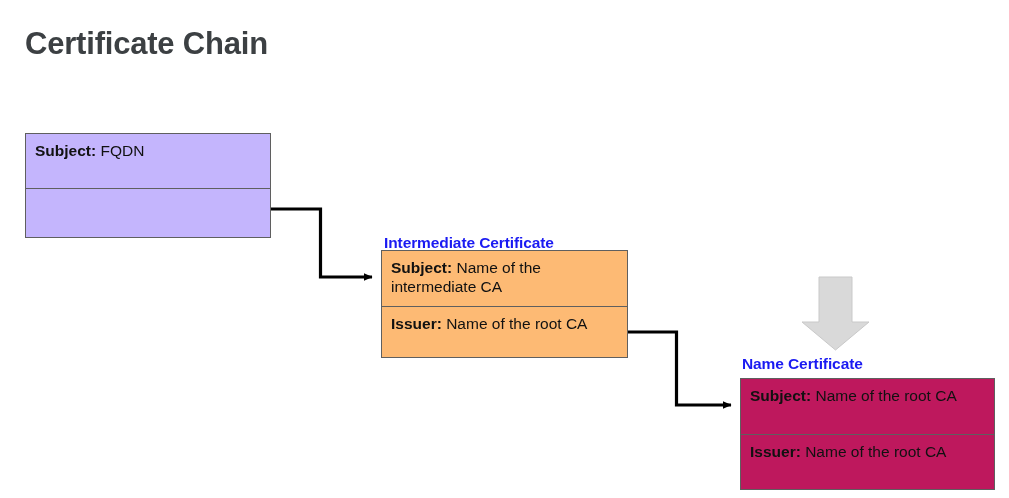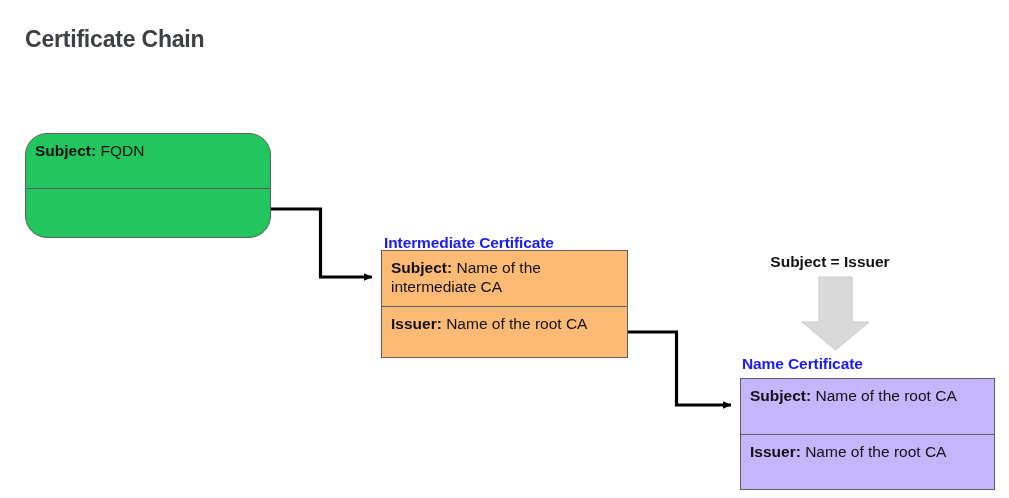--- a/index.html
+++ b/index.html
@@ -19,7 +19,7 @@
     position: absolute;
     left: 25px;
     top: 26px;
-    font-size: 23px;
+    font-size: 31px;
     font-weight: bold;
     color: #3c4043;
     letter-spacing: -0.2px;

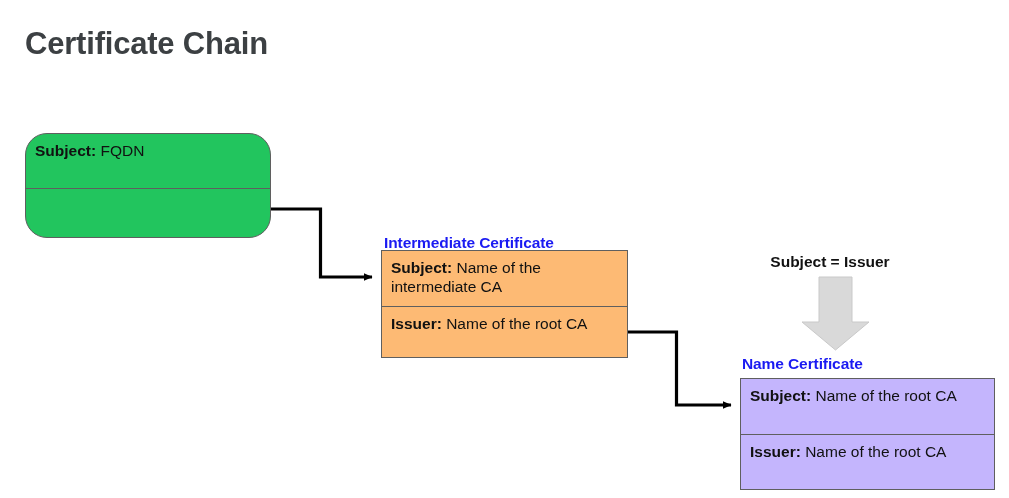--- a/index.html
+++ b/index.html
@@ -55,7 +55,7 @@
     font-weight: bold;
   }
   
-  #leaf-box   { left: 25px;  top: 133px; width: 246px; height: 105px; background: #22c55e; border-radius: 22px; }
+  #leaf-box   { left: 25px;  top: 133px; width: 246px; height: 105px; background: #c4b5fd; }
   #leaf-box .top    { height: 55px; }
   #leaf-box .bottom { height: 49px; }
 

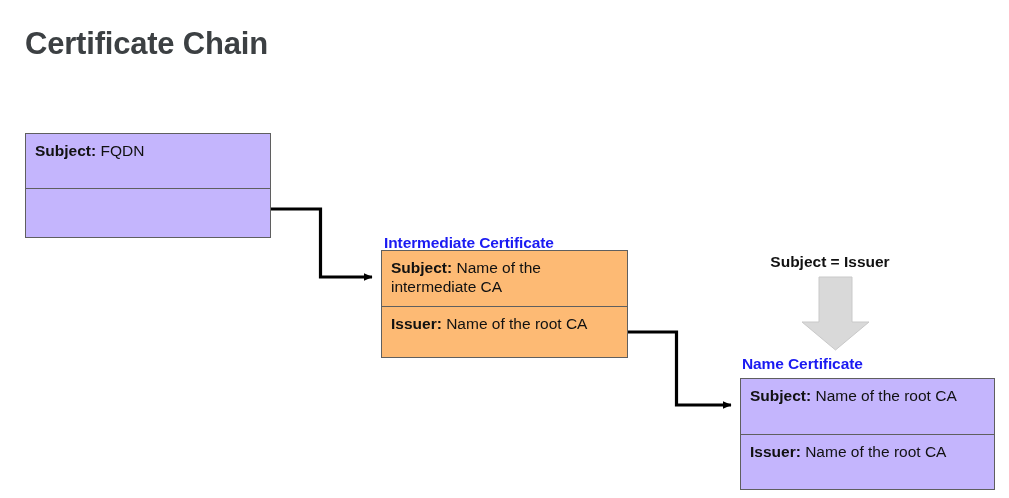--- a/index.html
+++ b/index.html
@@ -132,7 +132,6 @@
     </div>
   </div>
 
-  <div id="subject-equals-issuer">Subject = Issuer</div>
 
   <svg class="overlay" viewBox="0 0 1009 498">
     <defs>

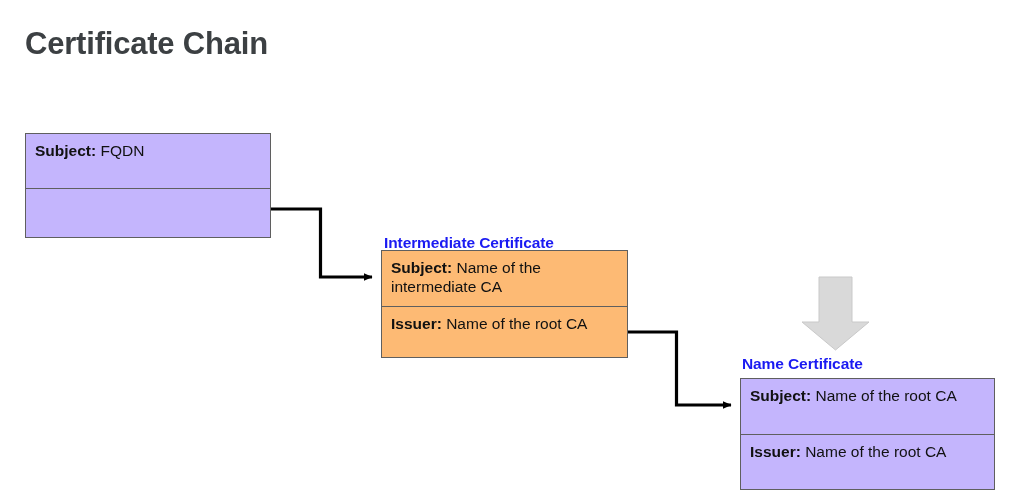--- a/index.html
+++ b/index.html
@@ -63,7 +63,7 @@
   #inter-box .top    { height: 57px; }
   #inter-box .bottom { height: 50px; }
 
-  #root-box   { left: 740px; top: 378px; width: 255px; height: 112px; background: #c4b5fd; }
+  #root-box   { left: 740px; top: 378px; width: 255px; height: 112px; background: #be185d; }
   #root-box .top    { height: 56px; }
   #root-box .bottom { height: 55px; }
 

